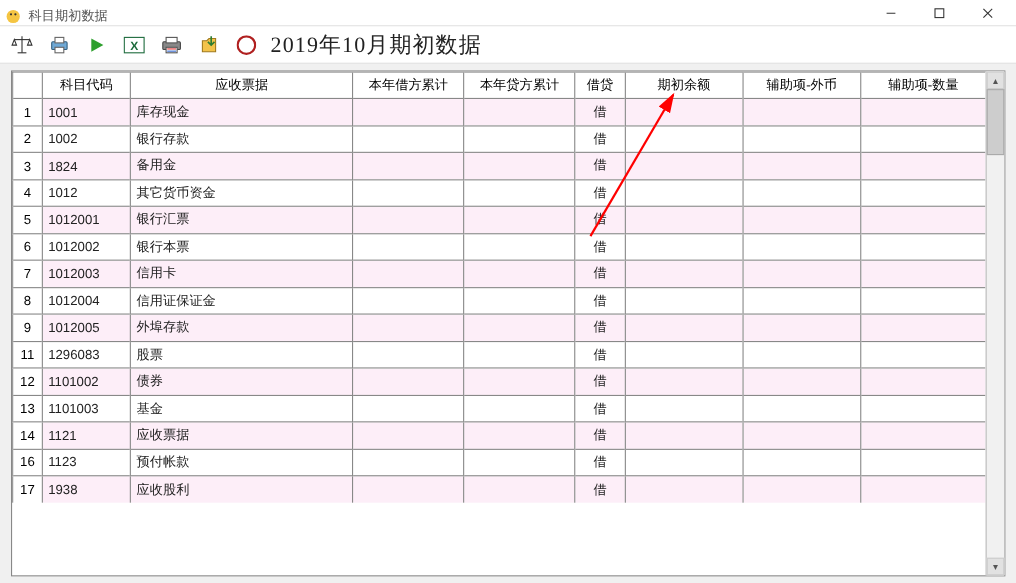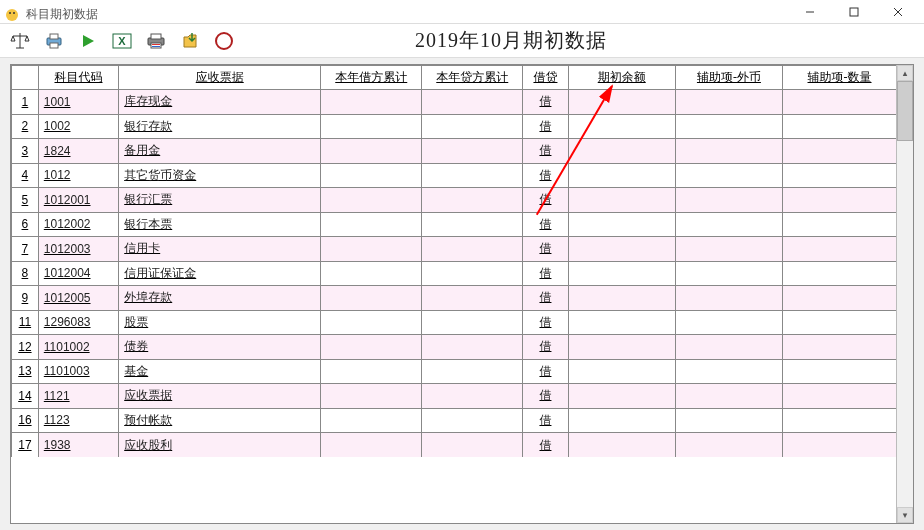--- a/index.html
+++ b/index.html
@@ -16,7 +16,7 @@
   
   .toolbar { height: 34px; background: #ffffff; display:flex; align-items:center; padding: 0 8px; gap: 10px; border-bottom: 1px solid #ddd; }
   .tool-btn { width: 24px; height: 24px; display:flex; align-items:center; justify-content:center; cursor:pointer; }
-  .header-title { flex: 1; text-align:center; font-family: SimSun, serif; font-size: 20px; color:#222; letter-spacing:1px; margin-right:140px; }
+  .header-title { flex: 1; font-family: SimSun, serif; font-size: 20px; color:#222; letter-spacing:1px; margin-right:140px; }
 
   
   .client { padding: 6px 10px 6px 10px; background:#f0f0f0; height:calc(530px - 24px - 34px); position:relative; }

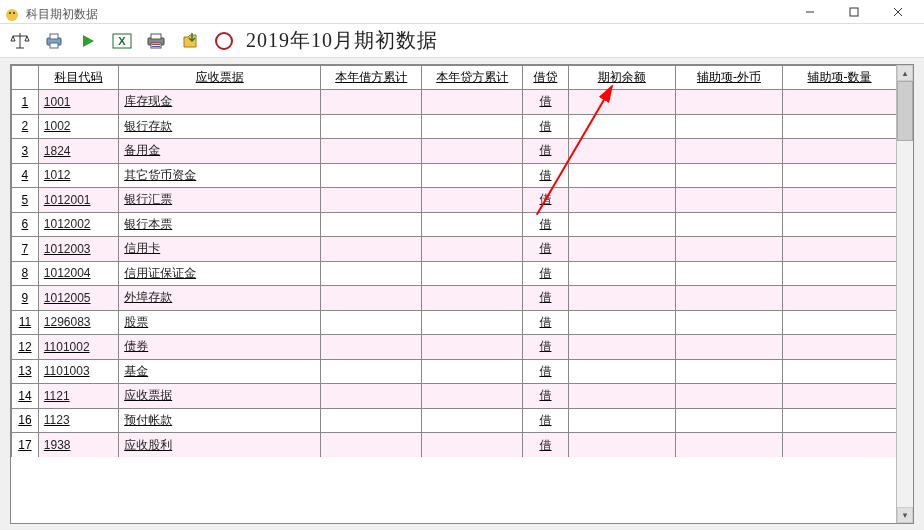--- a/index.html
+++ b/index.html
@@ -27,7 +27,7 @@
   .sthumb { height:60px; background:#cdcdcd; border:1px solid #aaa; margin:0; }
   .strack { flex:1; }
 
-  table { border-collapse: collapse; width:100%; table-layout: fixed; text-decoration: underline; }
+  table { border-collapse: collapse; width:100%; table-layout: fixed; }
   th, td { border-left:1px solid #888; border-top:1px solid #888; font-size:12px; color:#222; padding:3px 5px; height:24.5px; white-space:nowrap; overflow:hidden; }
   thead th { background:#fff; color:#000; font-weight:normal; text-align:center; height:24px; font-family: SimSun,serif; }
   tbody tr:nth-child(odd) td { background:#fdeef8; }

